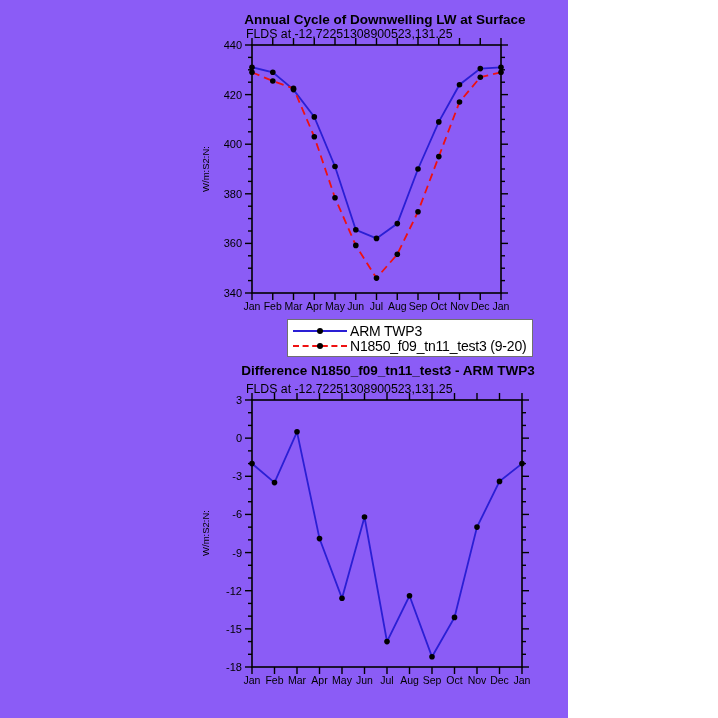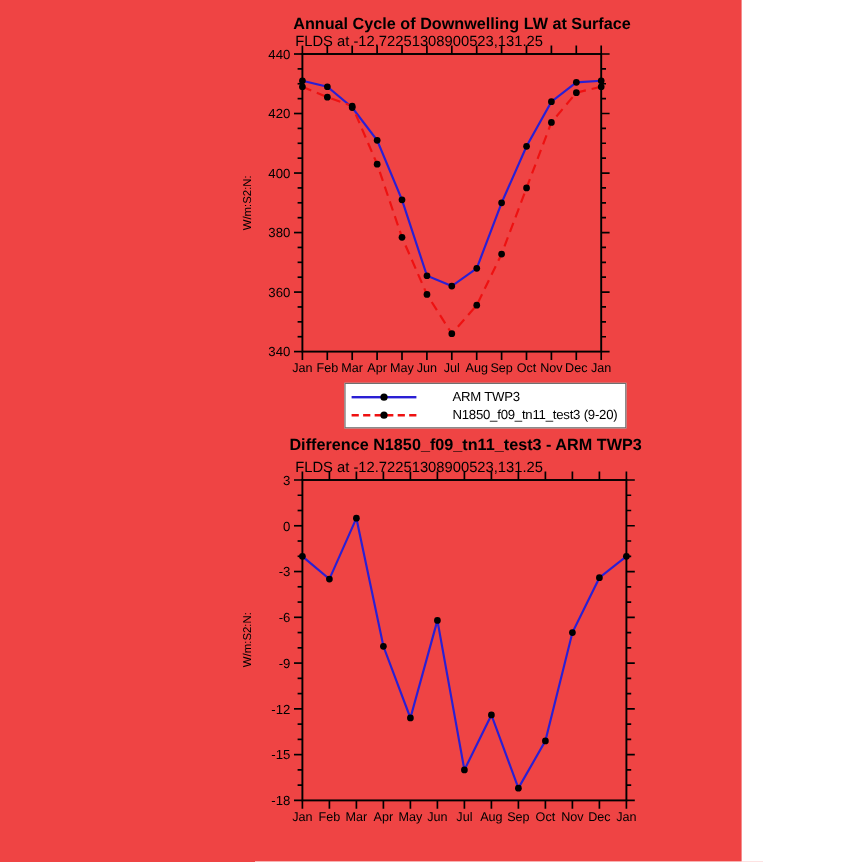--- a/index.html
+++ b/index.html
@@ -3,7 +3,7 @@
 <meta charset="utf-8">
 <style>
   html,body{margin:0;padding:0;background:#ffffff;}
-  .page{position:relative;width:618px;height:718px;background:#ef4444;overflow:hidden;
+  .page{position:relative;width:568px;height:718px;background:#8b5cf6;overflow:hidden;
         font-family:"Liberation Sans","DejaVu Sans",sans-serif;}
   svg.chart{position:absolute;left:0;display:block;}
   #chart1{top:0;}

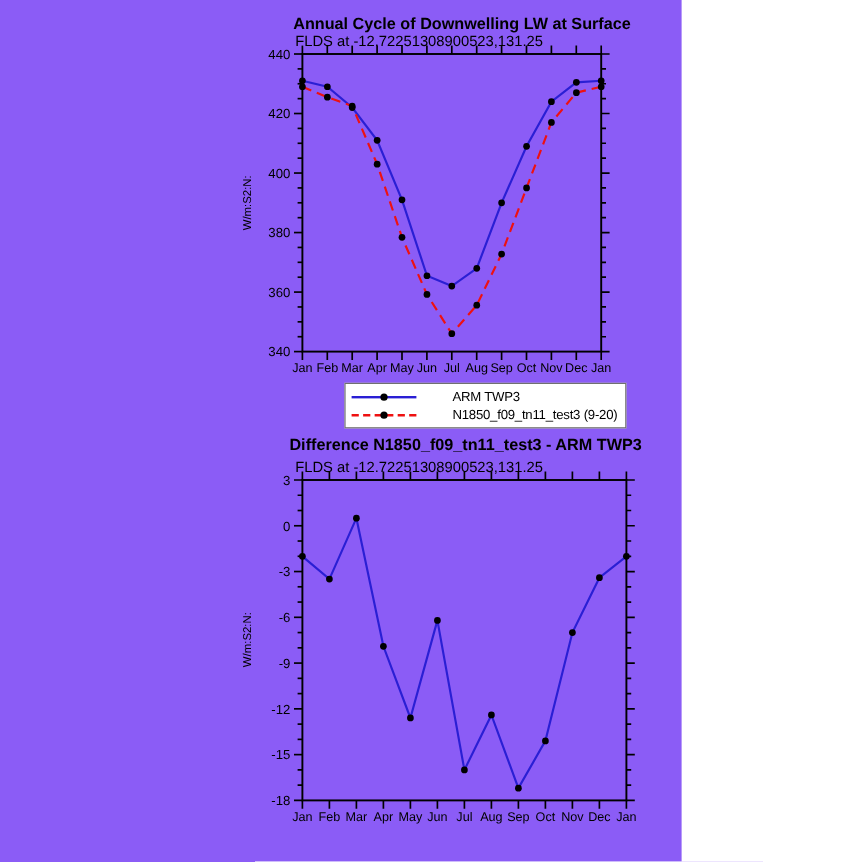--- a/index.html
+++ b/index.html
@@ -15,7 +15,7 @@
   .sample .line{position:absolute;left:0;right:0;top:-1px;border-top-width:2px;border-top-style:solid;}
   .sample .dot{position:absolute;left:50%;top:-3px;width:6px;height:6px;border-radius:50%;
                background:#000;transform:translateX(-50%);}
-  .llabel{font-size:11px;color:#000;white-space:nowrap;letter-spacing:-0.2px;margin-left:27px;}
+  .llabel{font-size:14px;color:#000;white-space:nowrap;letter-spacing:-0.2px;}
 </style>
 </head>
 <body>

